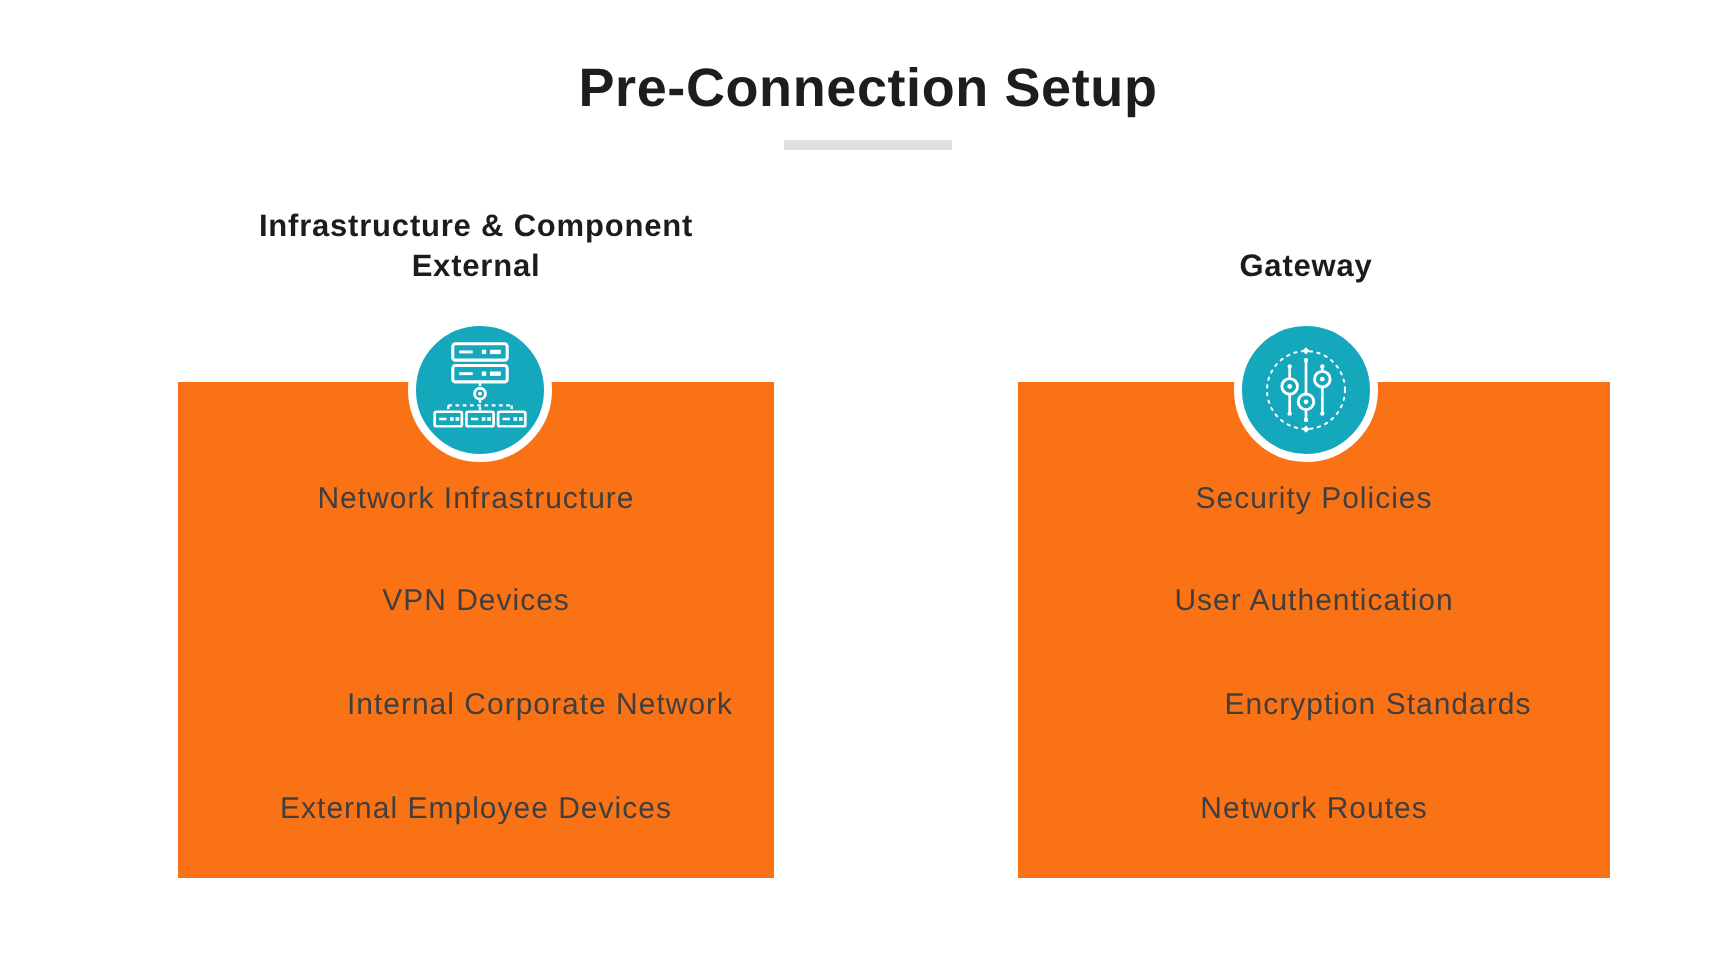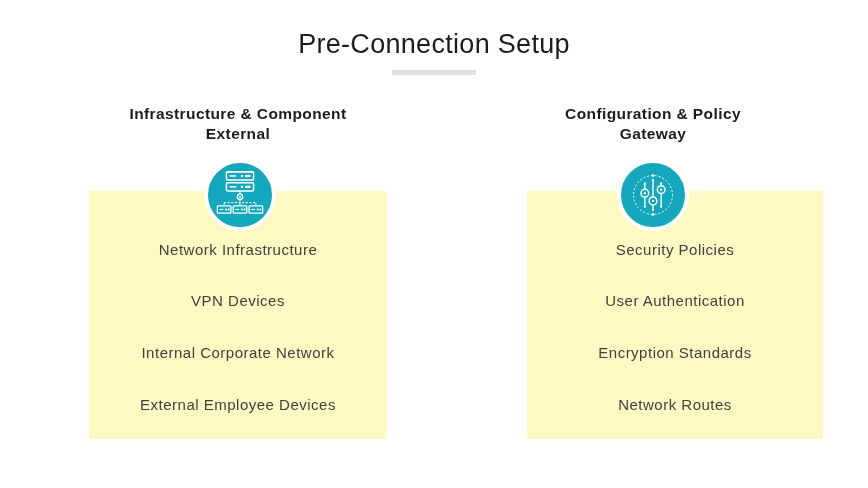--- a/index.html
+++ b/index.html
@@ -7,7 +7,7 @@
   .stage{position:relative;width:868px;height:488px;background:#ffffff;overflow:hidden;}
 
   .title{position:absolute;left:0;top:26px;width:868px;margin:0;text-align:center;
-         font-size:27px;line-height:36px;font-weight:400;color:#1d1d1d;letter-spacing:.3px;}
+         font-size:27px;line-height:36px;font-weight:700;color:#1d1d1d;letter-spacing:.3px;}
   .title-underline{position:absolute;left:392px;top:70px;width:84px;height:5px;background:#e0e0e0;}
 
   .col-heading{position:absolute;top:104px;text-align:center;font-size:15.5px;line-height:20px;

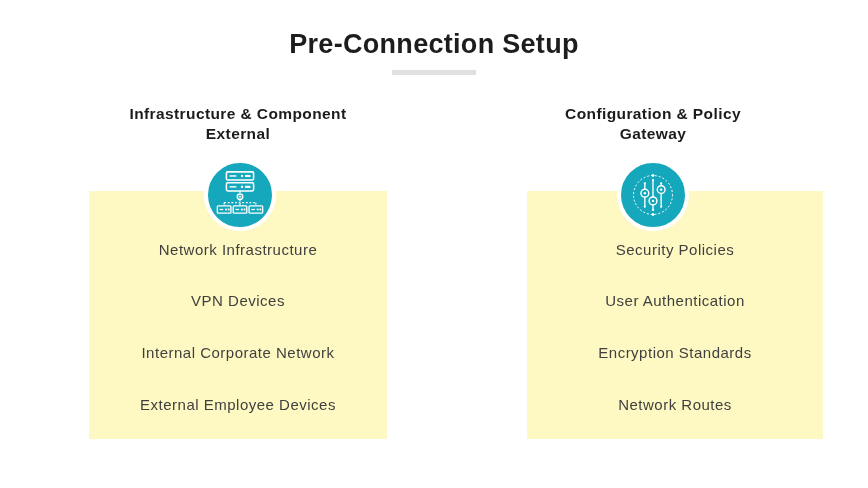--- a/index.html
+++ b/index.html
@@ -100,7 +100,7 @@
   </div>
 
   <div class="col-heading right">
-    <span>Configuration &amp; Policy</span><br>
+    <br>
     <span>Gateway</span>
   </div>
 

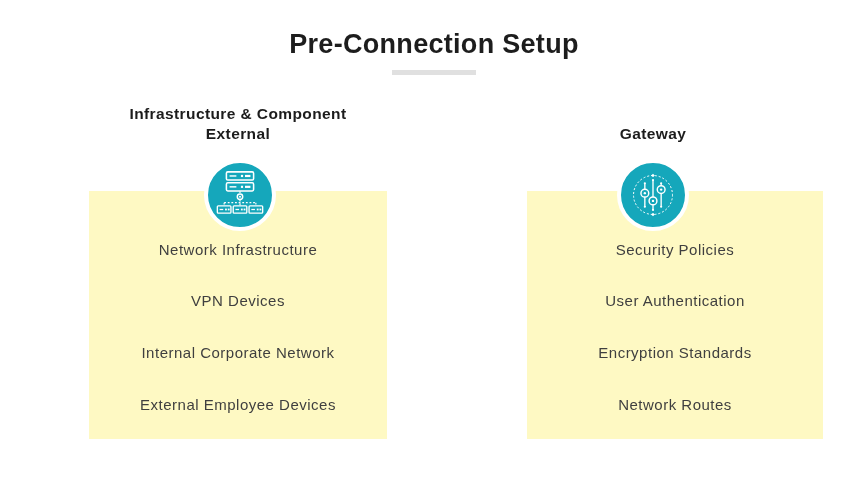--- a/index.html
+++ b/index.html
@@ -15,7 +15,7 @@
   .col-heading.left{left:89px;width:298px;}
   .col-heading.right{left:505px;width:296px;}
 
-  .panel{position:absolute;top:191px;height:248px;background:#fef9c3;}
+  .panel{position:absolute;top:191px;height:248px;background:#f97316;}
   .panel.left{left:89px;width:298px;}
   .panel.right{left:527px;width:296px;}
 

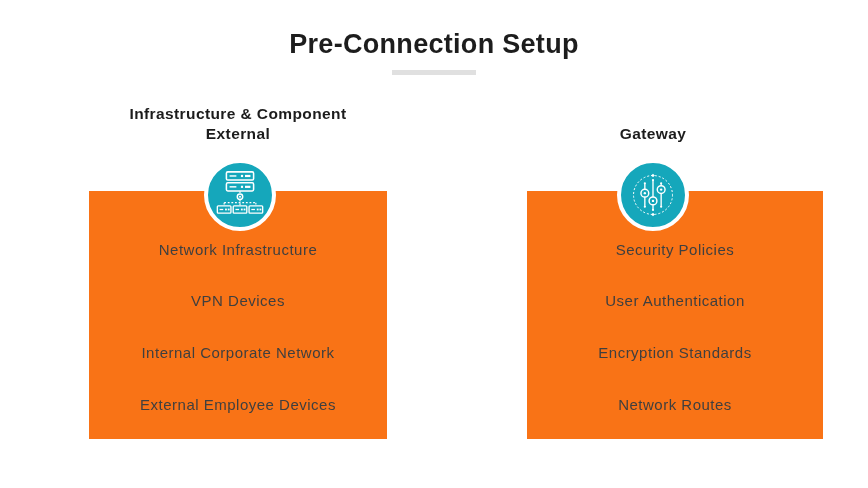--- a/index.html
+++ b/index.html
@@ -17,7 +17,7 @@
 
   .panel{position:absolute;top:191px;height:248px;background:#f97316;}
   .panel.left{left:89px;width:298px;}
-  .panel.right{left:527px;width:296px;}
+  .panel.right{left:509px;width:296px;}
 
   .icon-circle{position:absolute;top:159px;width:64px;height:64px;border-radius:50%;
                background:#15a7bb;border:4px solid #ffffff;box-sizing:content-box;

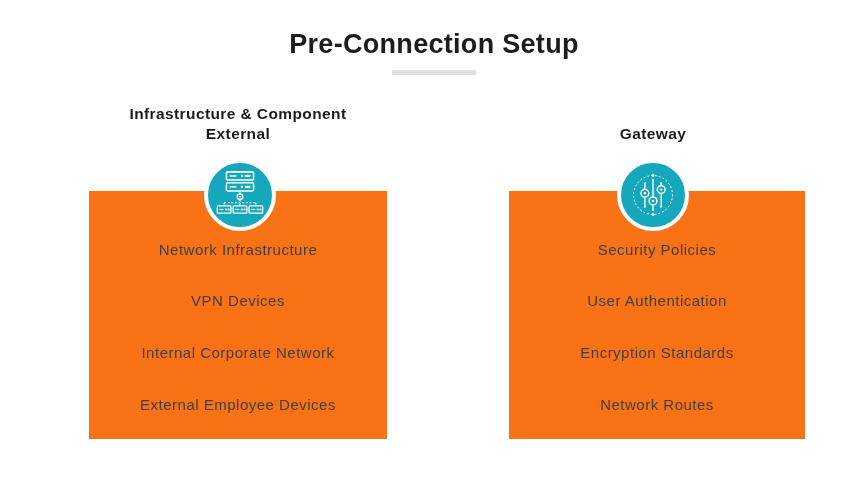--- a/index.html
+++ b/index.html
@@ -30,7 +30,7 @@
         font-size:15px;color:#3f3f3f;letter-spacing:.5px;}
   .item.i0{top:48px;}
   .item.i1{top:99px;}
-  .item.i2{top:151px;}
+  .item.i2{top:151px;padding-left:32px;}
   .item.i3{top:203px;}
 </style>
 </head>

